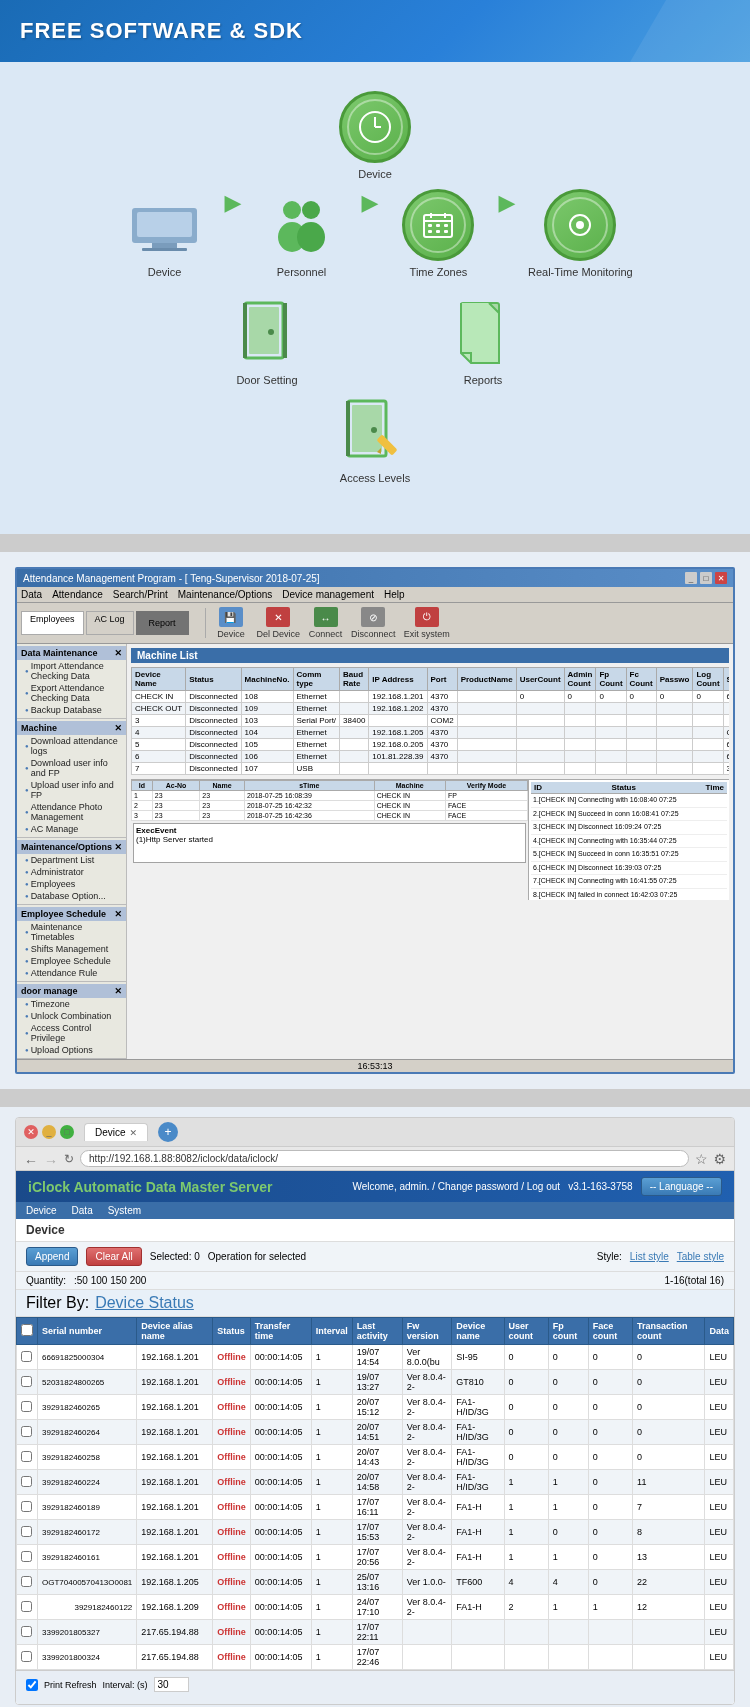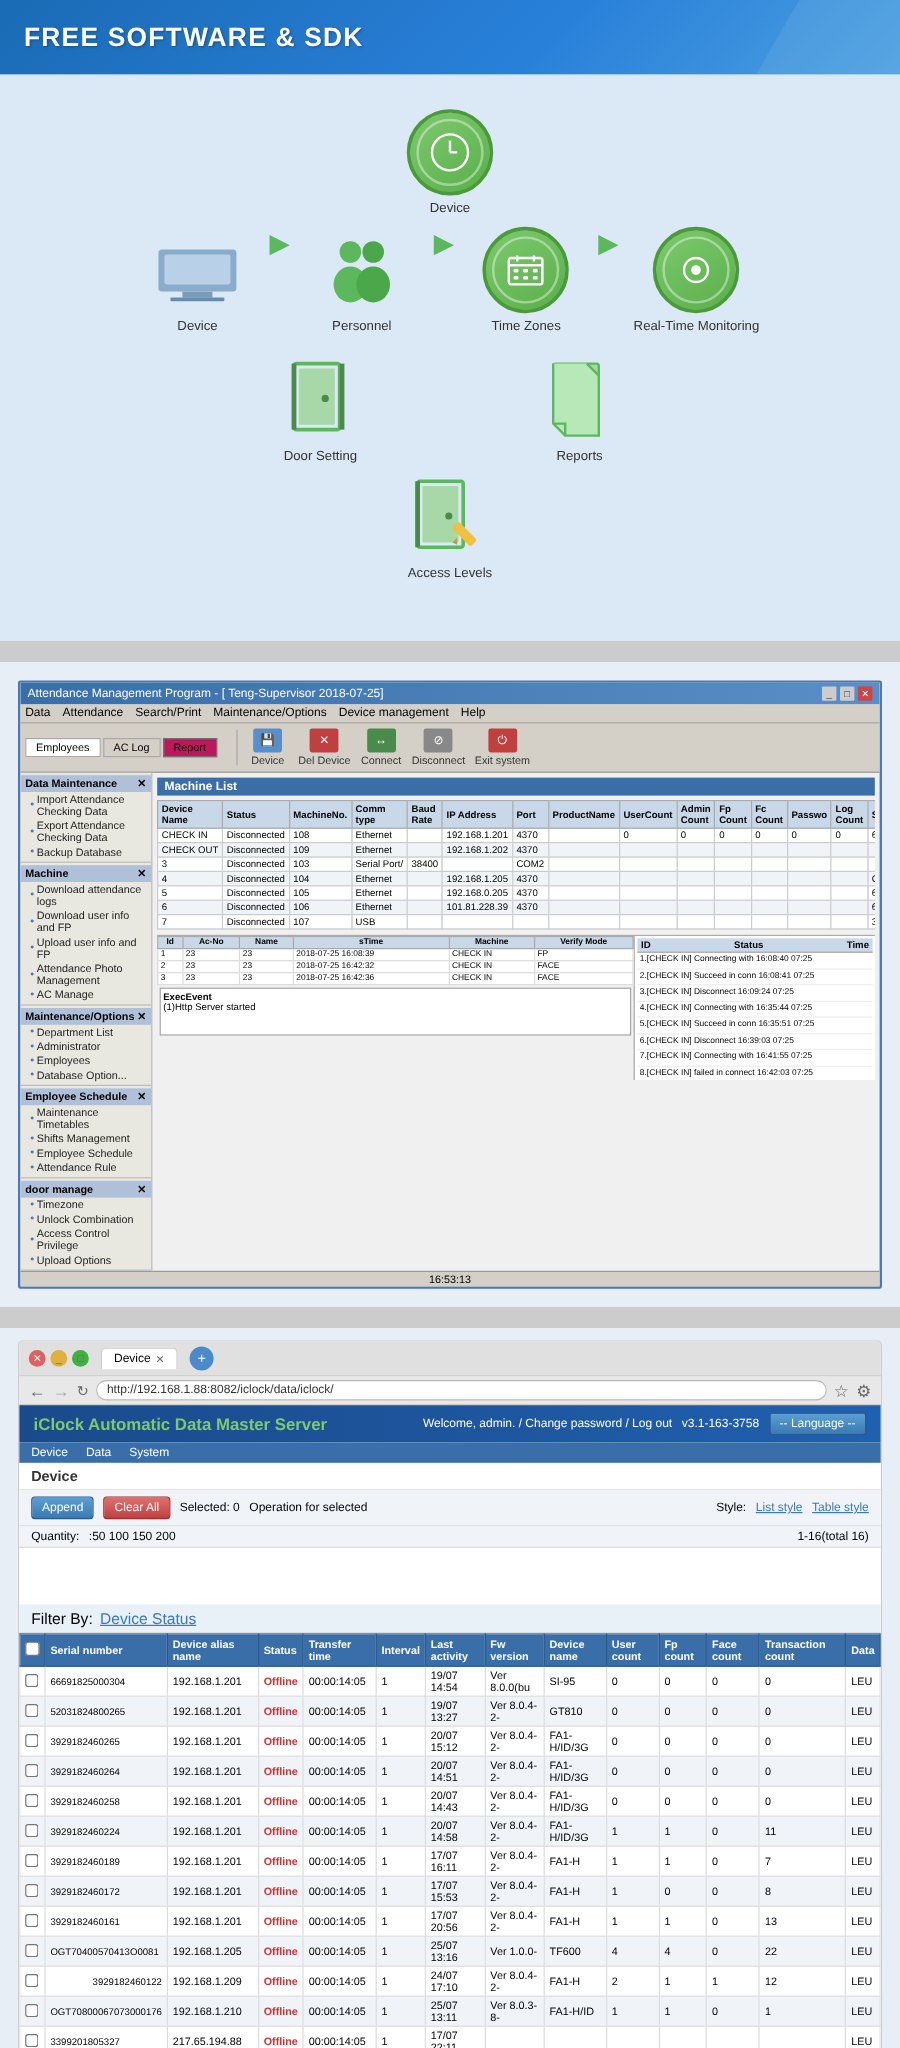--- a/index.html
+++ b/index.html
@@ -476,7 +476,7 @@
       <div style="display:flex; gap:2px; margin-right: 8px;">
         <div style="background:#fff; border:1px solid #aaa; padding:2px 8px; font-size:9px; cursor:pointer;">Employees</div>
         <div style="background:#d4d0c8; border:1px solid #aaa; padding:2px 8px; font-size:9px; cursor:pointer;">AC Log</div>
-        <div style="background:#be185d; border:1px solid #737373; padding:2px 8px; font-size:9px; cursor:pointer;">Report</div>
+        <div style="background:#737373; border:5px solid #737373; padding:2px 8px; font-size:9px; cursor:pointer;">Report</div>
       </div>
       <div style="width:1px; height:30px; background:#aaa;"></div>
       <div class="sw-toolbar-btn">

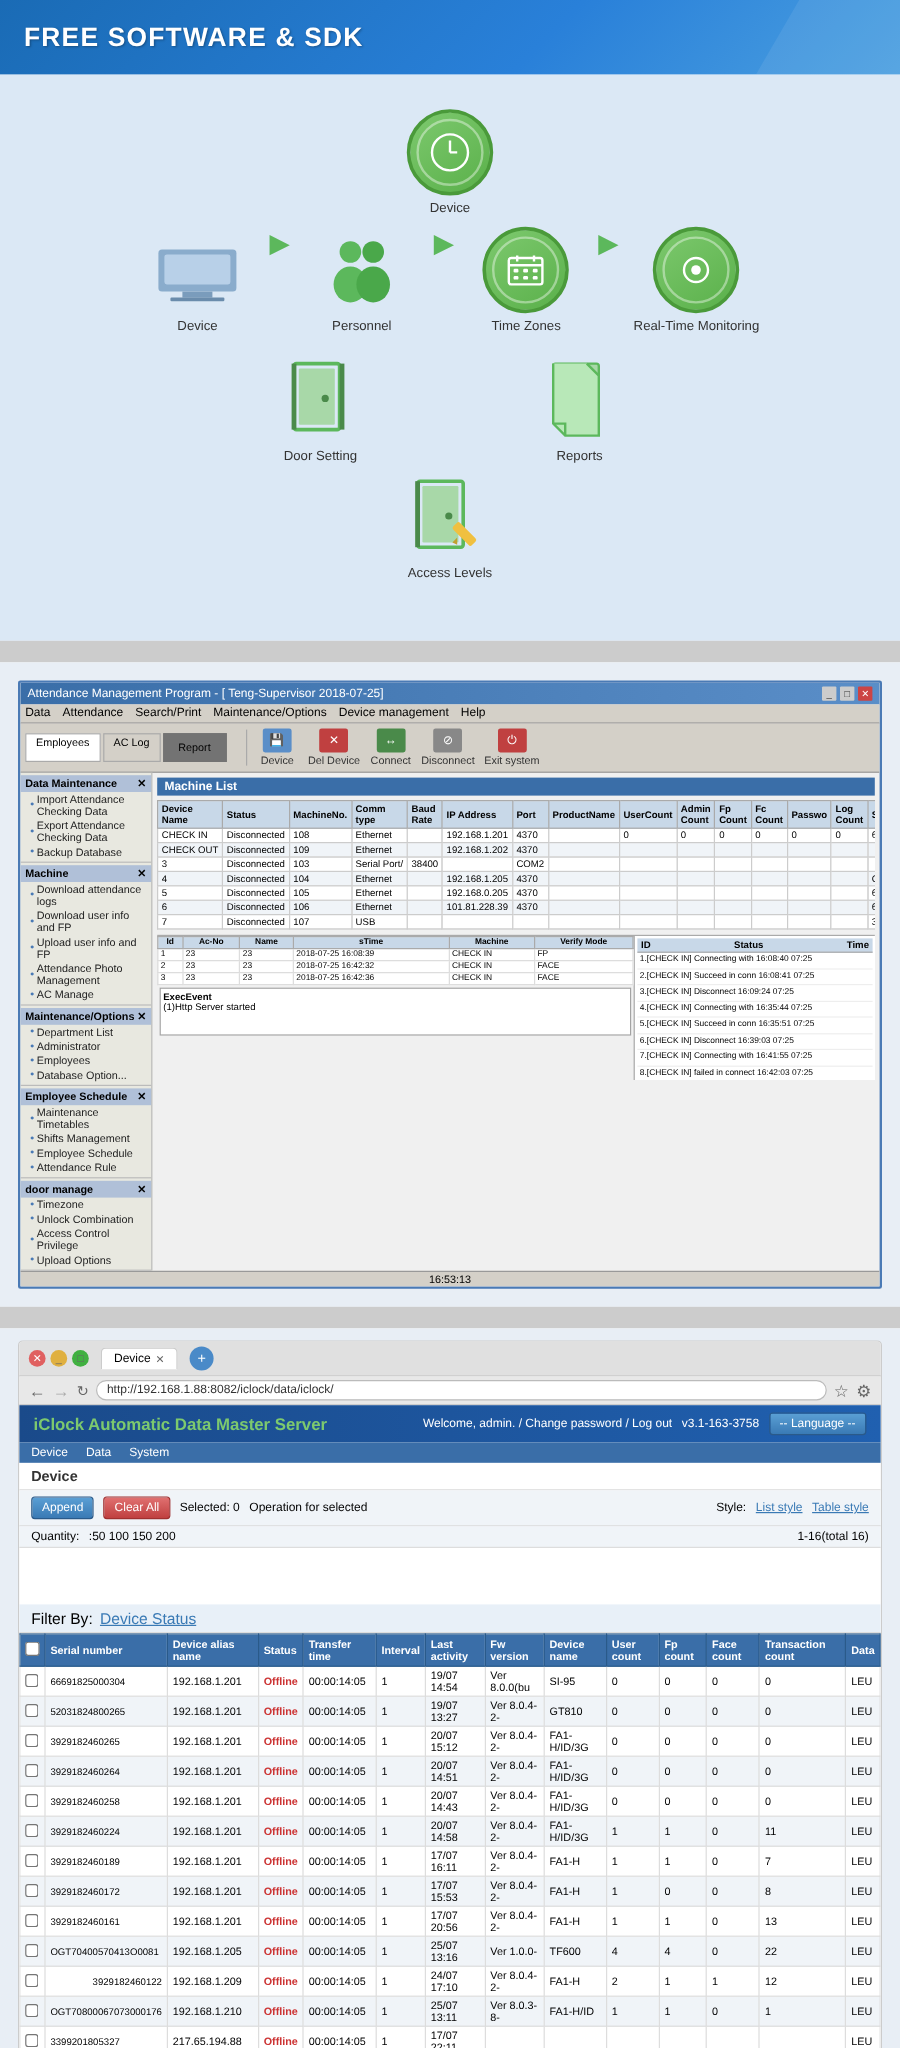--- a/index.html
+++ b/index.html
@@ -264,8 +264,8 @@
       background: #e8f0f8;
       border-bottom: 1px solid #ddd;
       padding: 4px 10px;
-      font-size: 13px;
-      display: flex; align-items: center; gap: 6px; margin-top: 47px;
+      font-size: 16px;
+      display: flex; align-items: center; gap: 6px;
     }
     .web-table { width: 100%; border-collapse: collapse; font-size: 9px; }
     .web-table th {

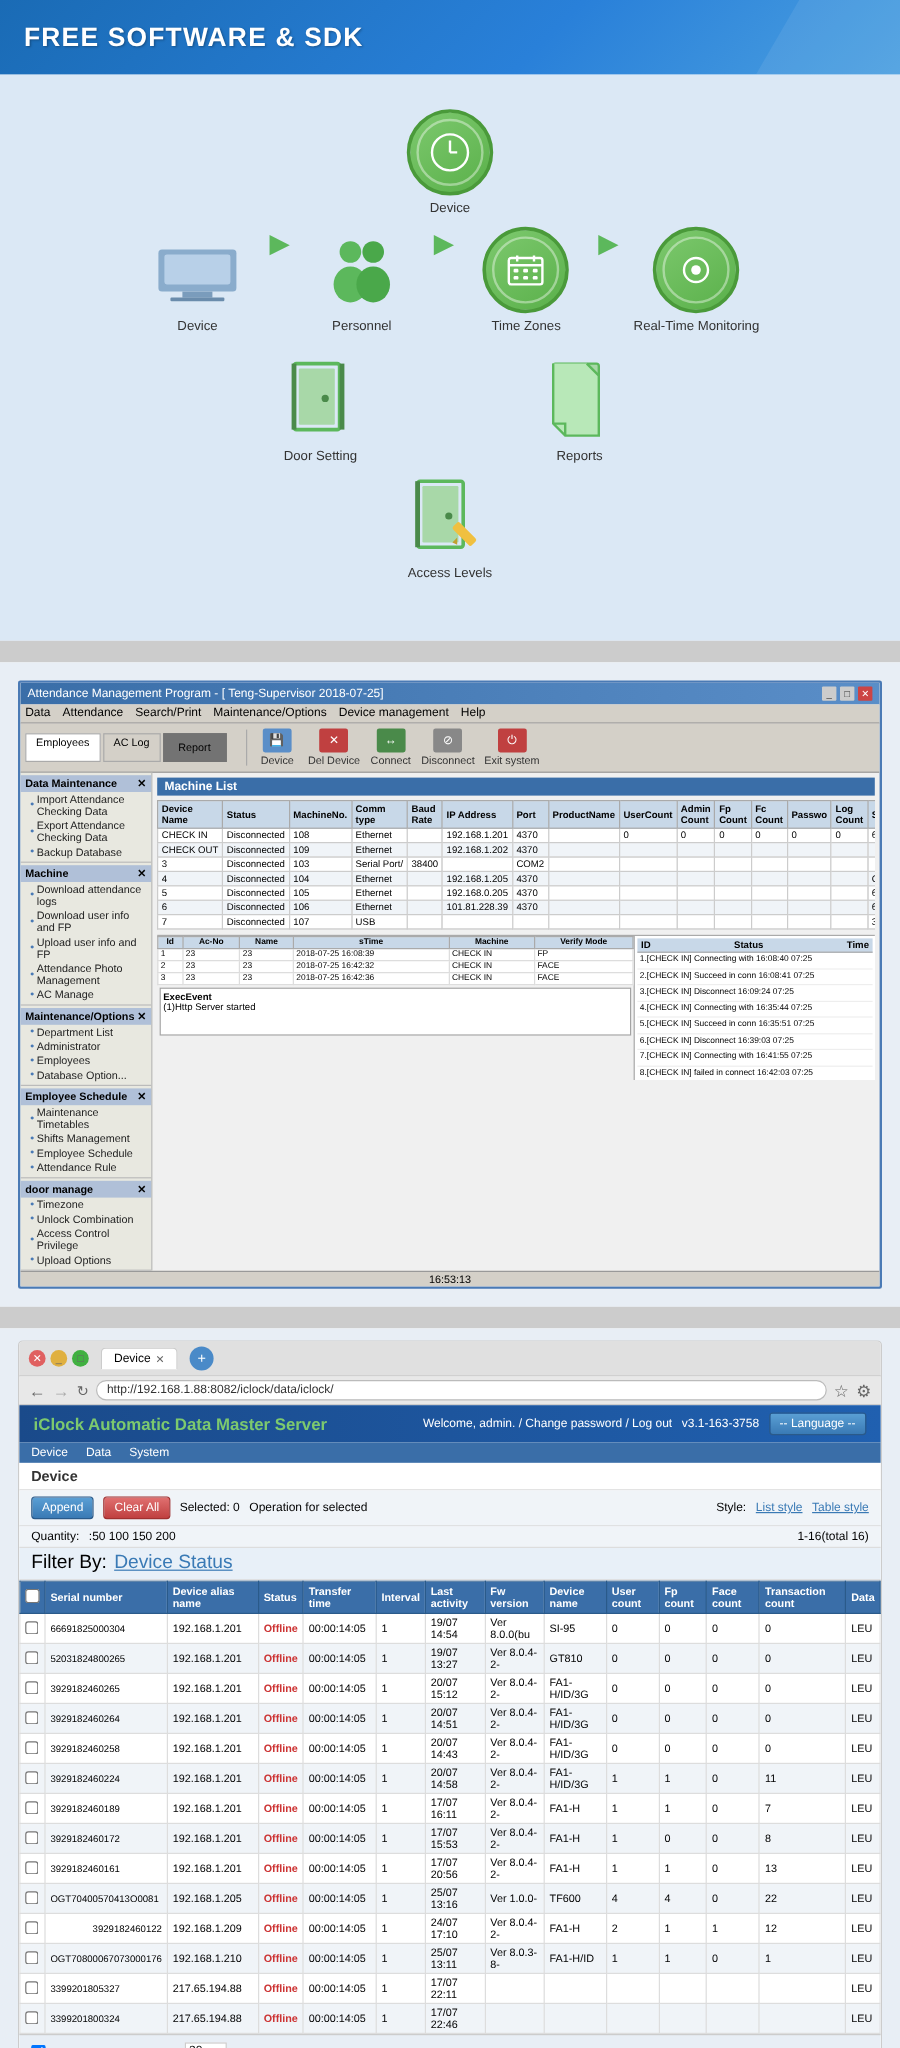--- a/index.html
+++ b/index.html
@@ -1048,22 +1048,6 @@
   </tr>
               <tr>
     <td><input type="checkbox" style="width: 11px; height: 11px;"></td>
-    <td style="font-size:8px;">OGT70800067073000176</td>
-    <td>192.168.1.210</td>
-    <td class="status-offline">Offline</td>
-    <td>00:00:14:05</td>
-    <td>1</td>
-    <td>25/07 13:11</td>
-    <td>Ver 8.0.3-8-</td>
-    <td>FA1-H/ID</td>
-    <td>1</td>
-    <td>1</td>
-    <td>0</td>
-    <td>1</td>
-    <td>LEU</td>
-  </tr>
-              <tr>
-    <td><input type="checkbox" style="width: 11px; height: 11px;"></td>
     <td style="font-size:8px;">3399201805327</td>
     <td>217.65.194.88</td>
     <td class="status-offline">Offline</td>

